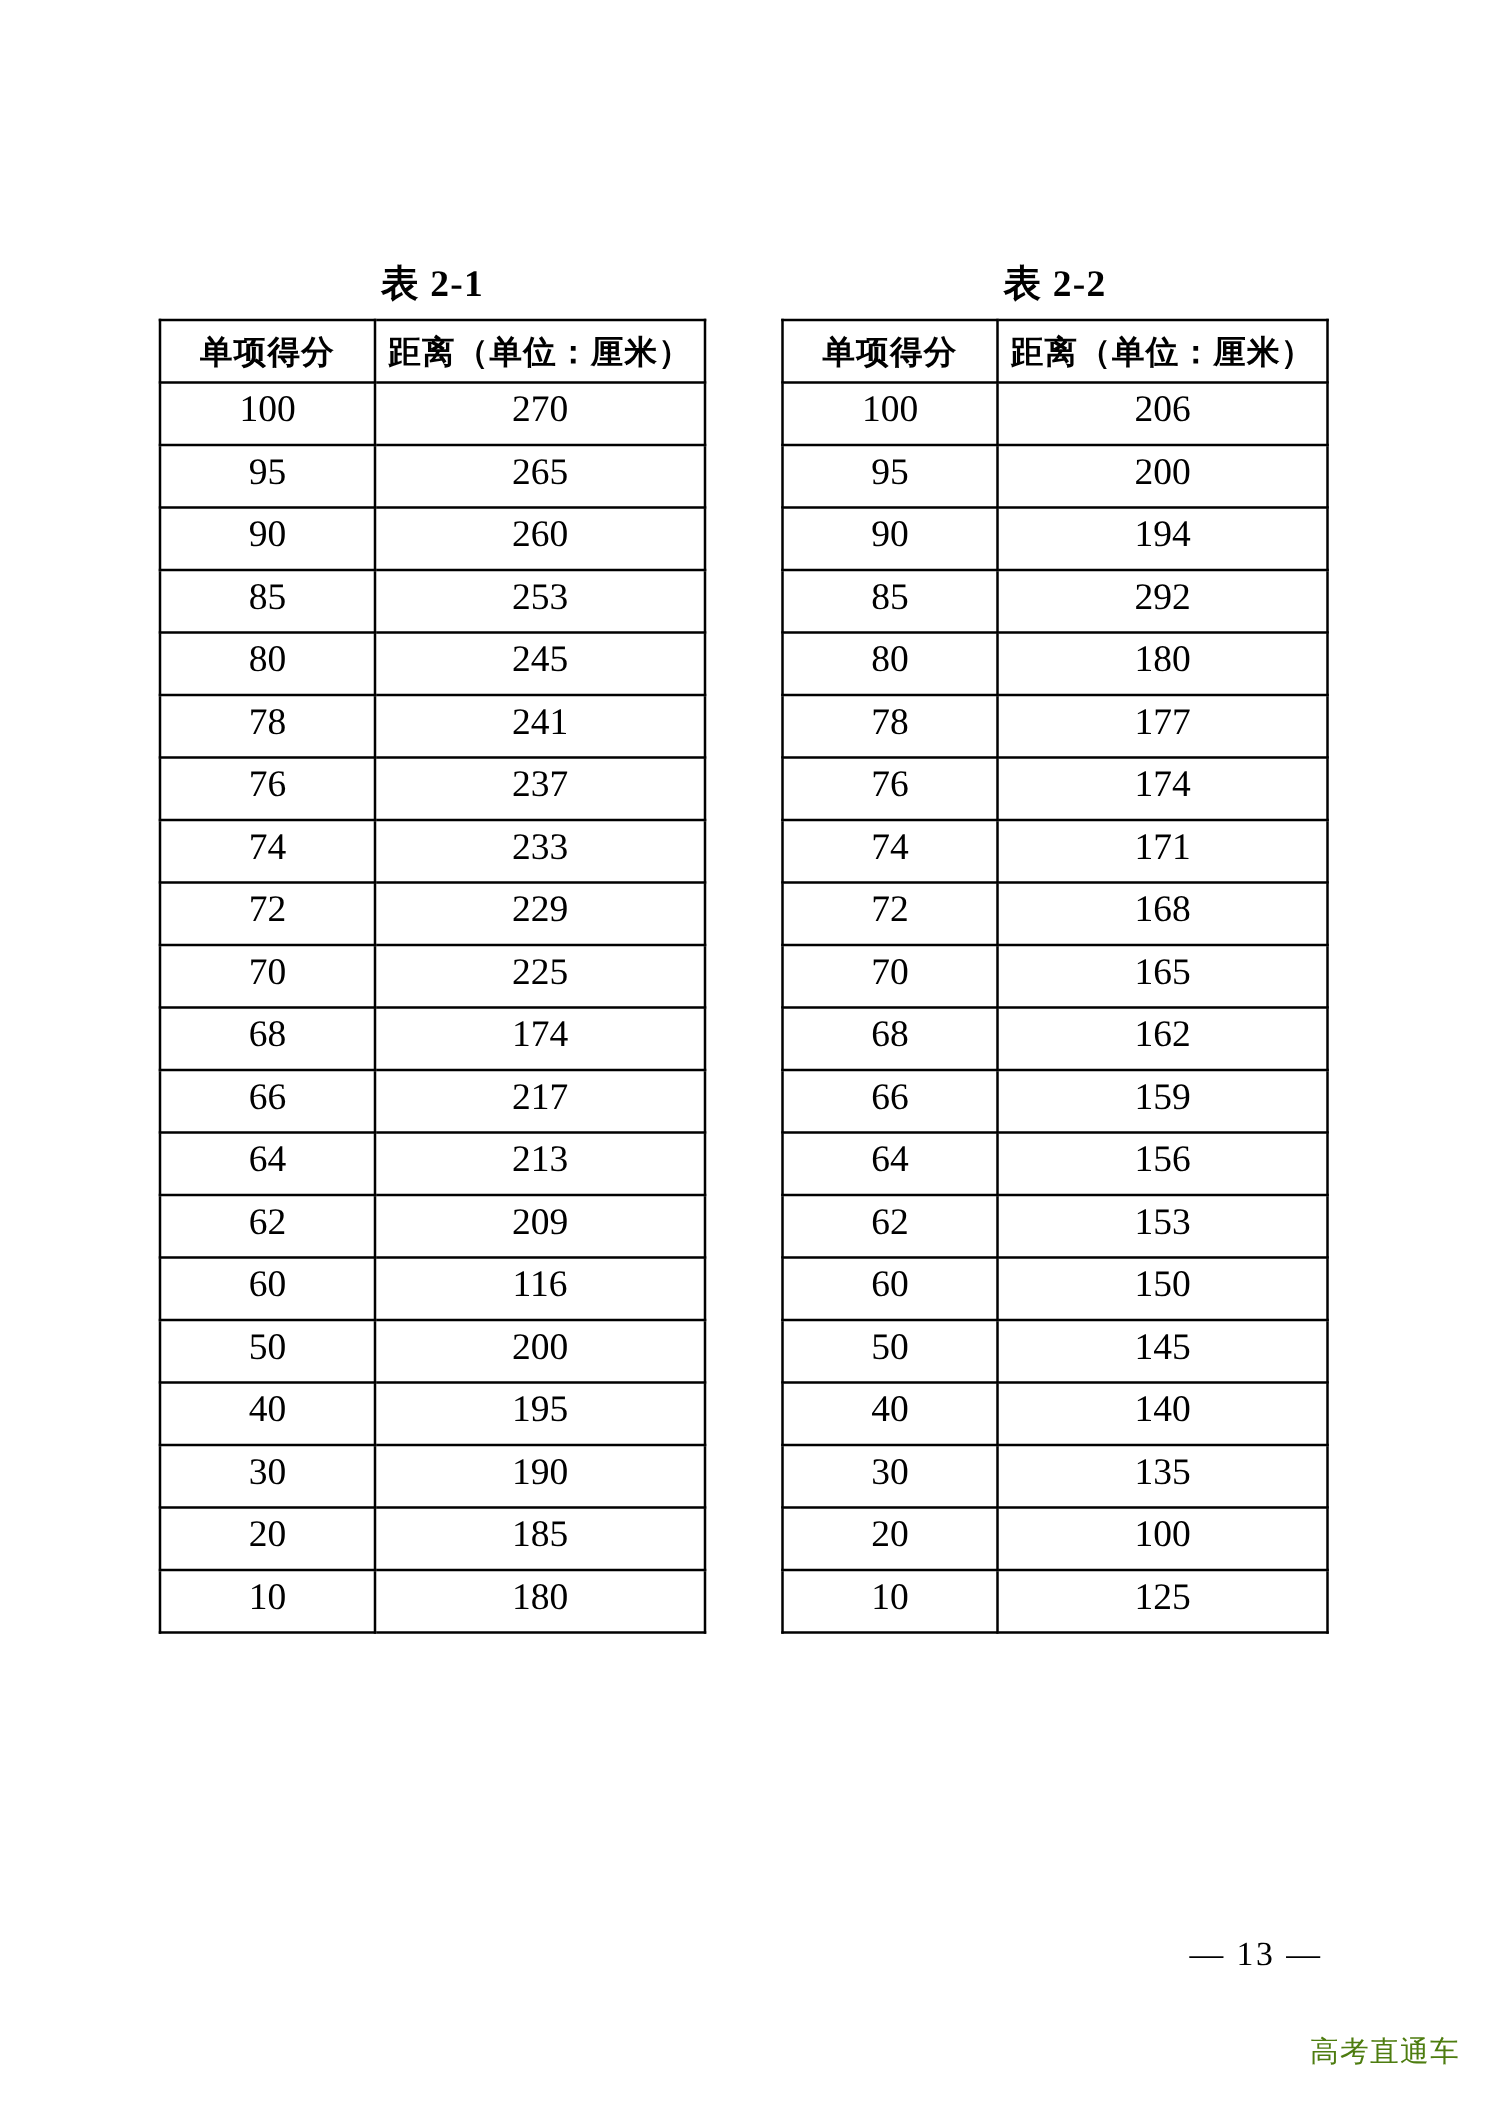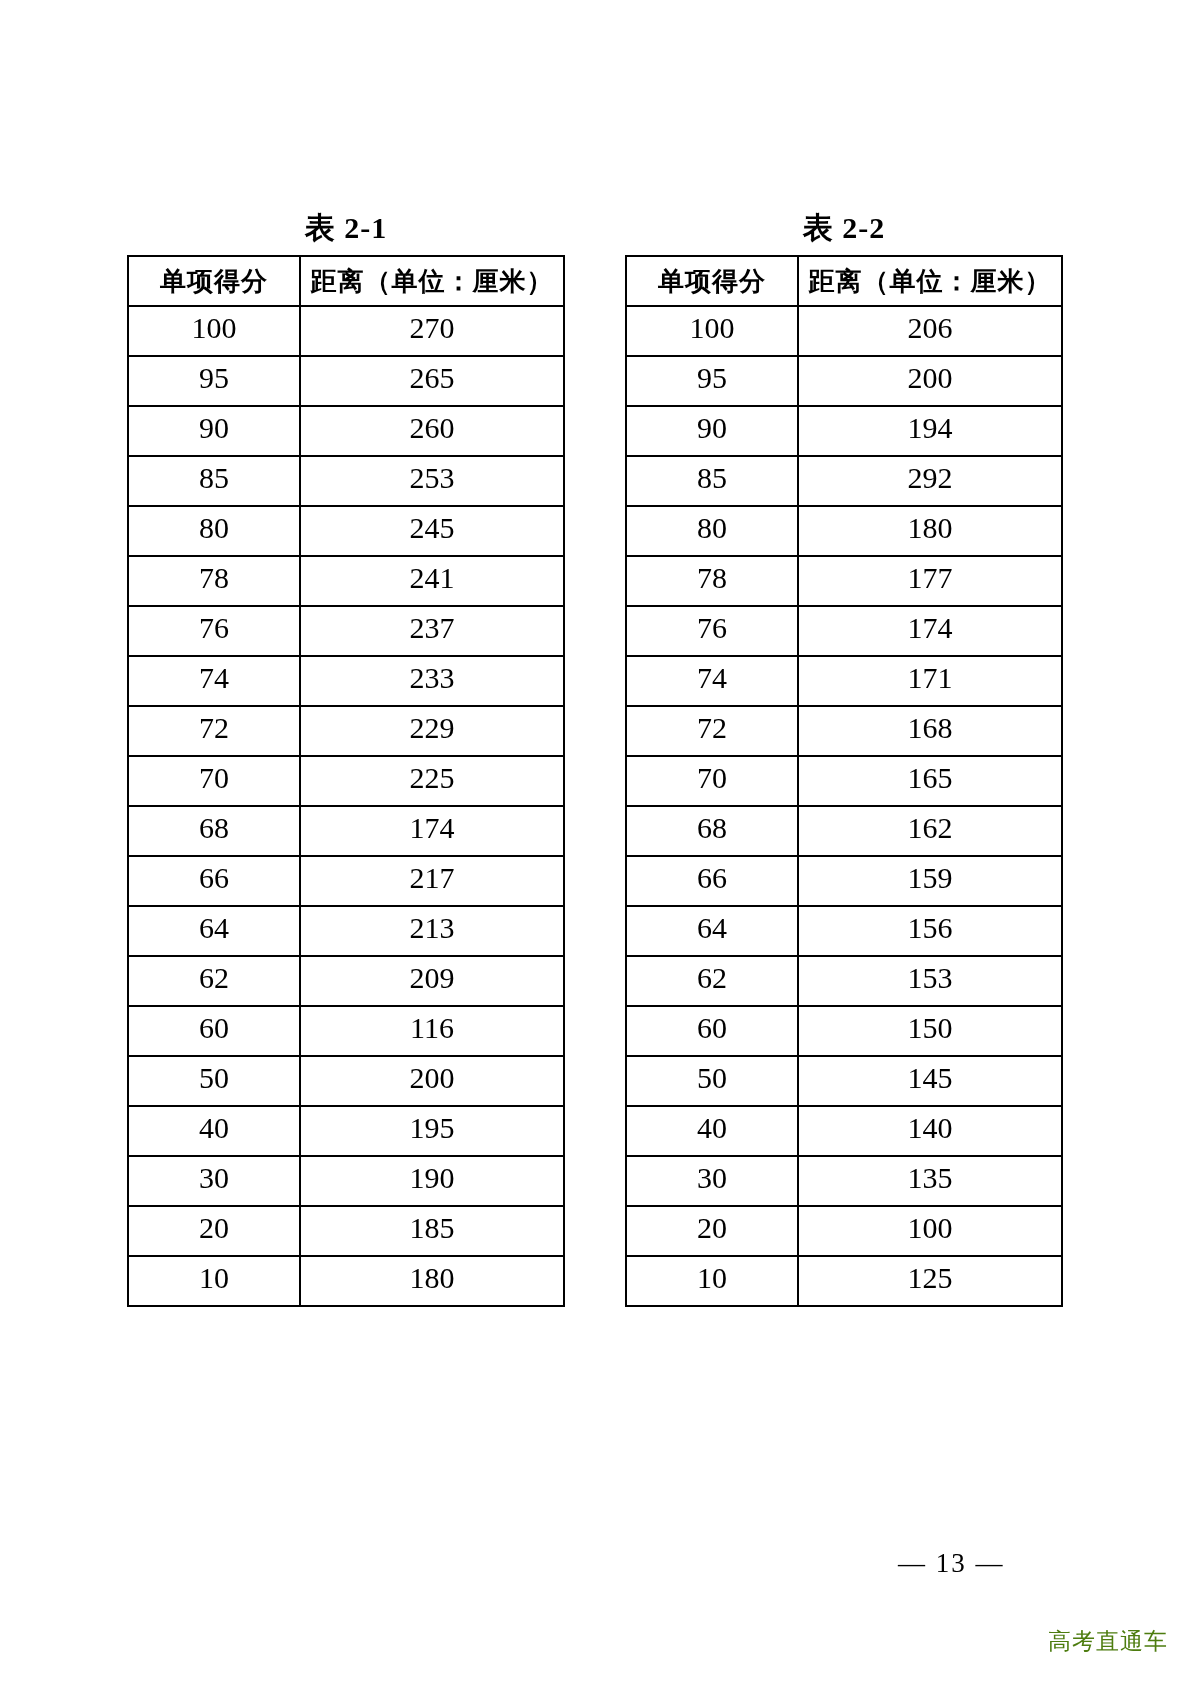--- a/index.html
+++ b/index.html
@@ -73,7 +73,7 @@
     top: 1548px;
     left: 898px;
     width: 160px;
-    text-align: left;
+    text-align: right;
     font-size: 27px;
     letter-spacing: 2px;
     white-space: nowrap;

